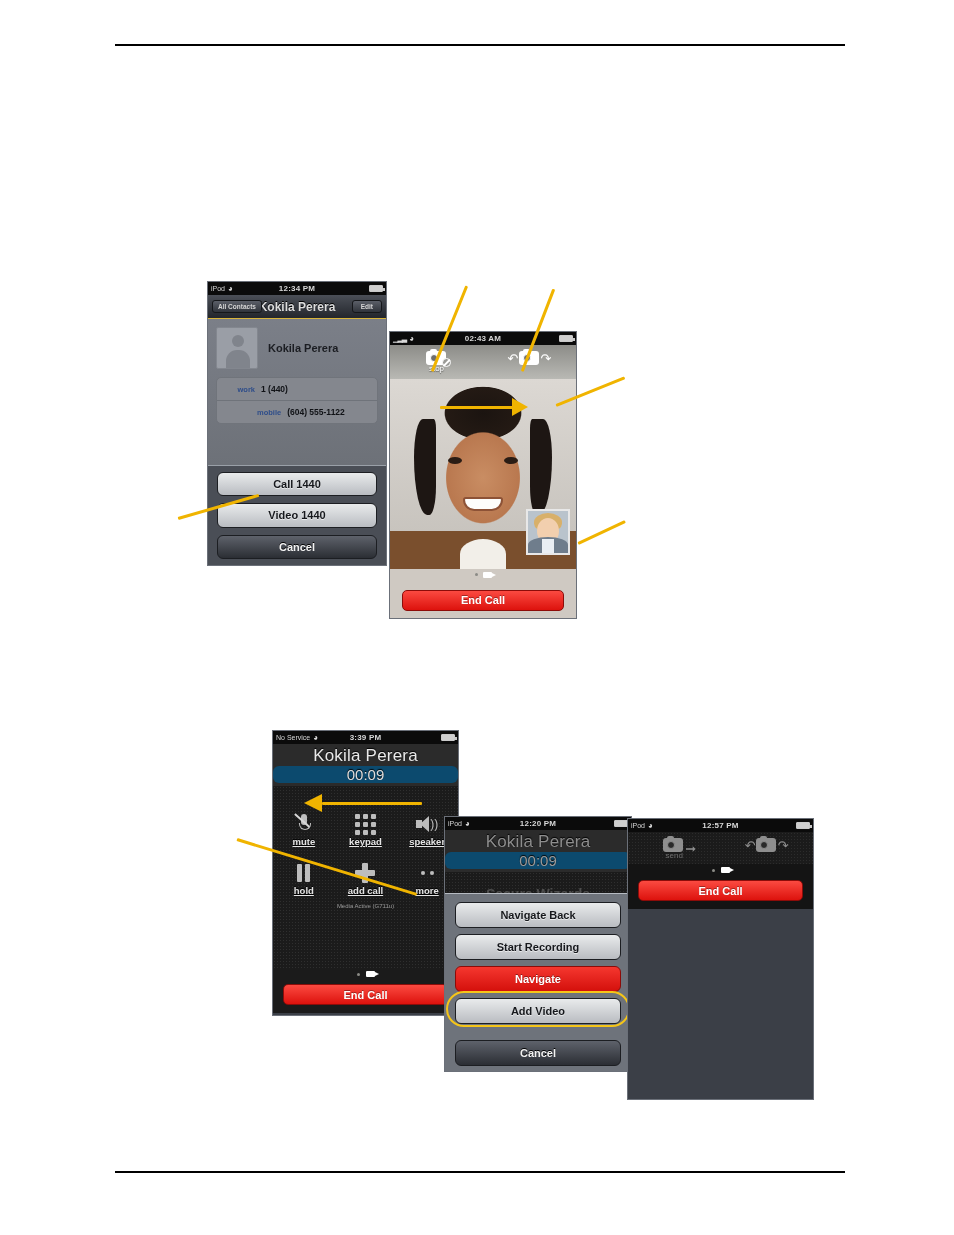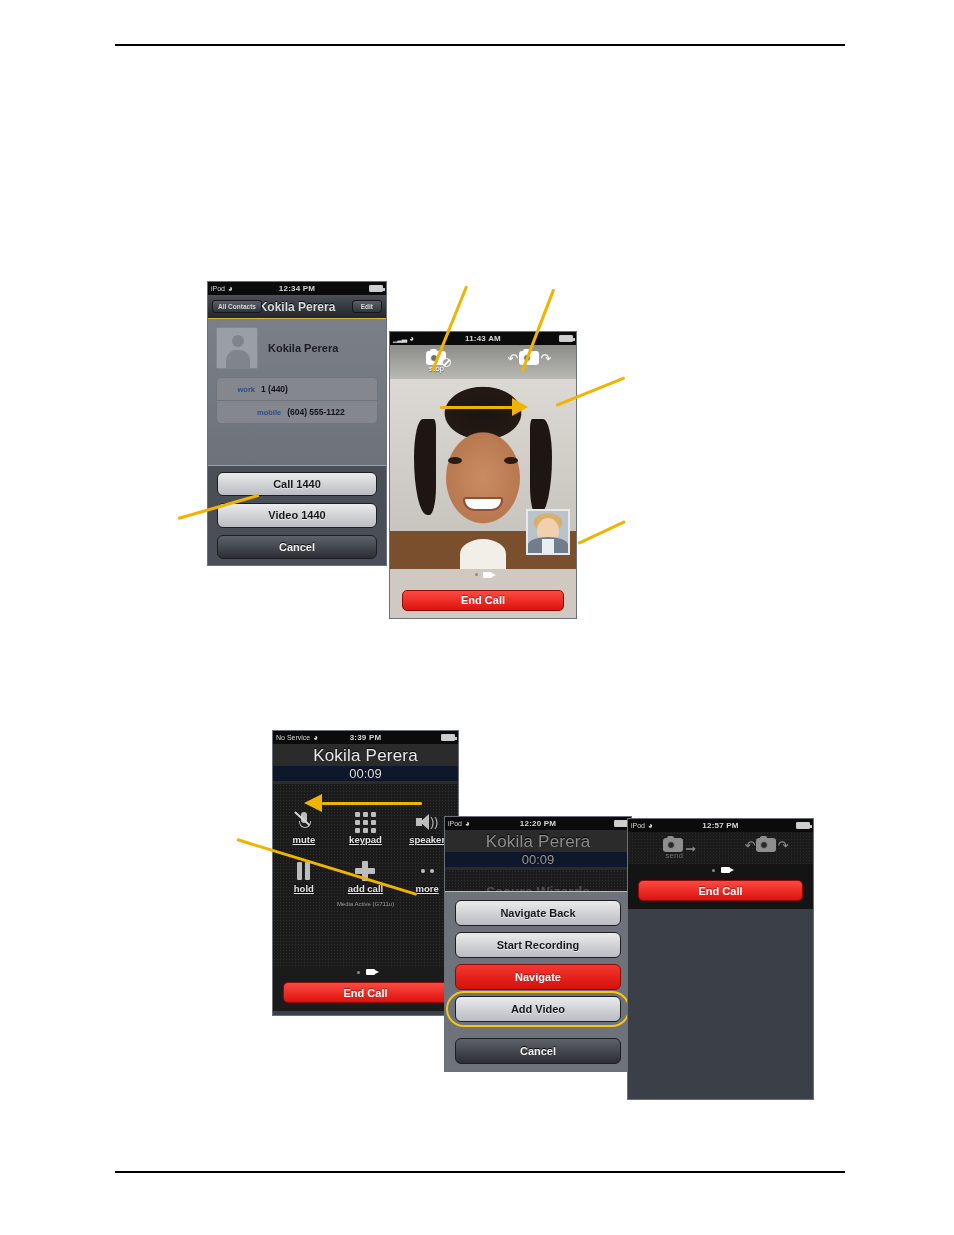--- a/index.html
+++ b/index.html
@@ -356,7 +356,7 @@
       <span style="letter-spacing:-1px">▁▂▃</span>
       <span class="wifi">◕</span>
     </span>
-    <span class="sb-time">11:43 AM</span>
+    <span class="sb-time">02:43 AM</span>
     <span class="sb-right">
         <span class="batt"></span>
       </span>

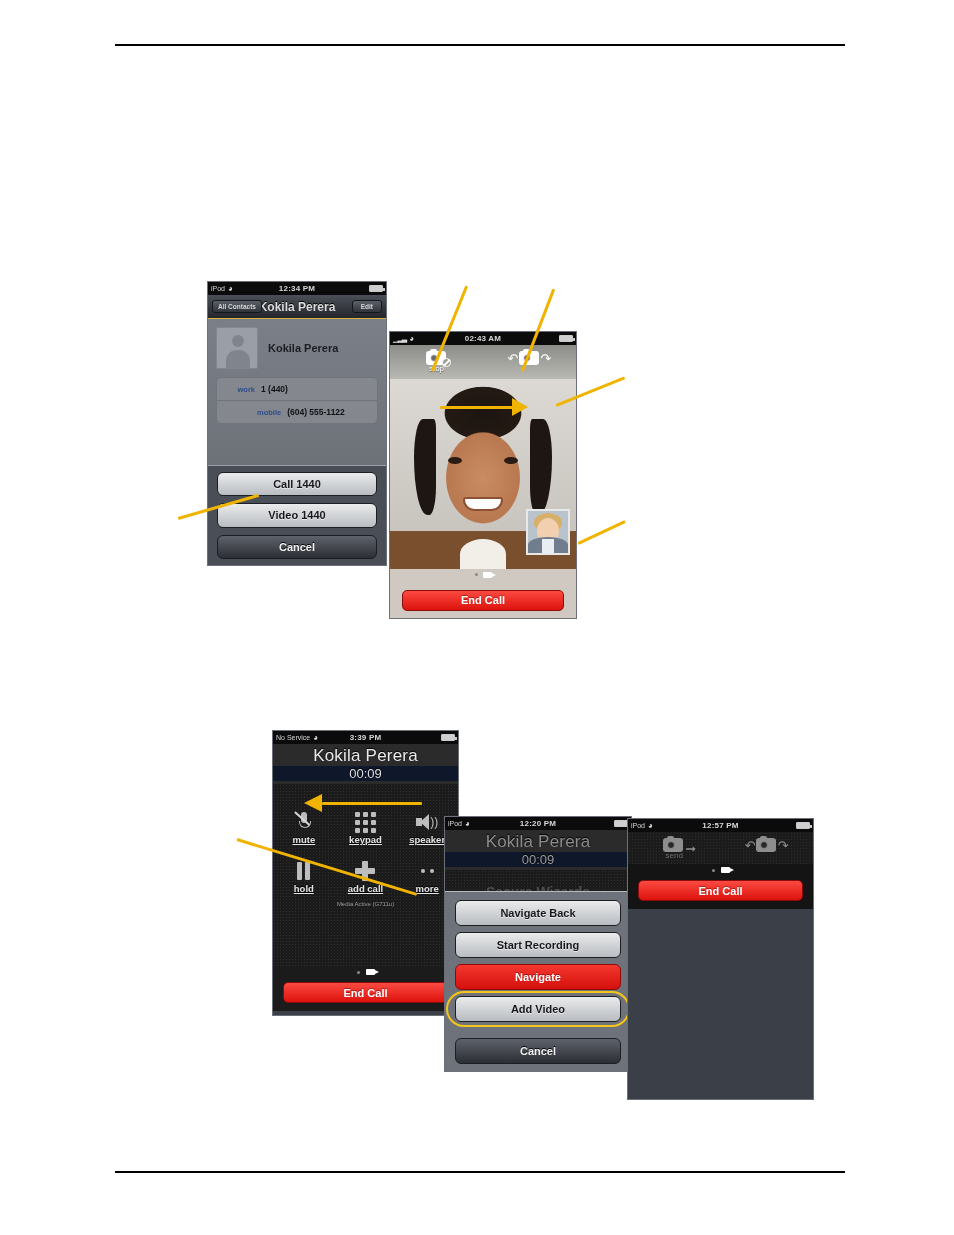--- a/index.html
+++ b/index.html
@@ -193,8 +193,9 @@
     text-shadow:0 -1px 1px #000; letter-spacing:.2px;
   }
   .callhead .ctime {
-    color:#dedede; font-size:13px; background:#0f172a;
+    color:#dedede; font-size:15px; background:#0c4a6e;
     text-shadow:0 -1px 1px #000;
+    border-radius:6px;
   }
   .keypad-area {
     position:relative;

